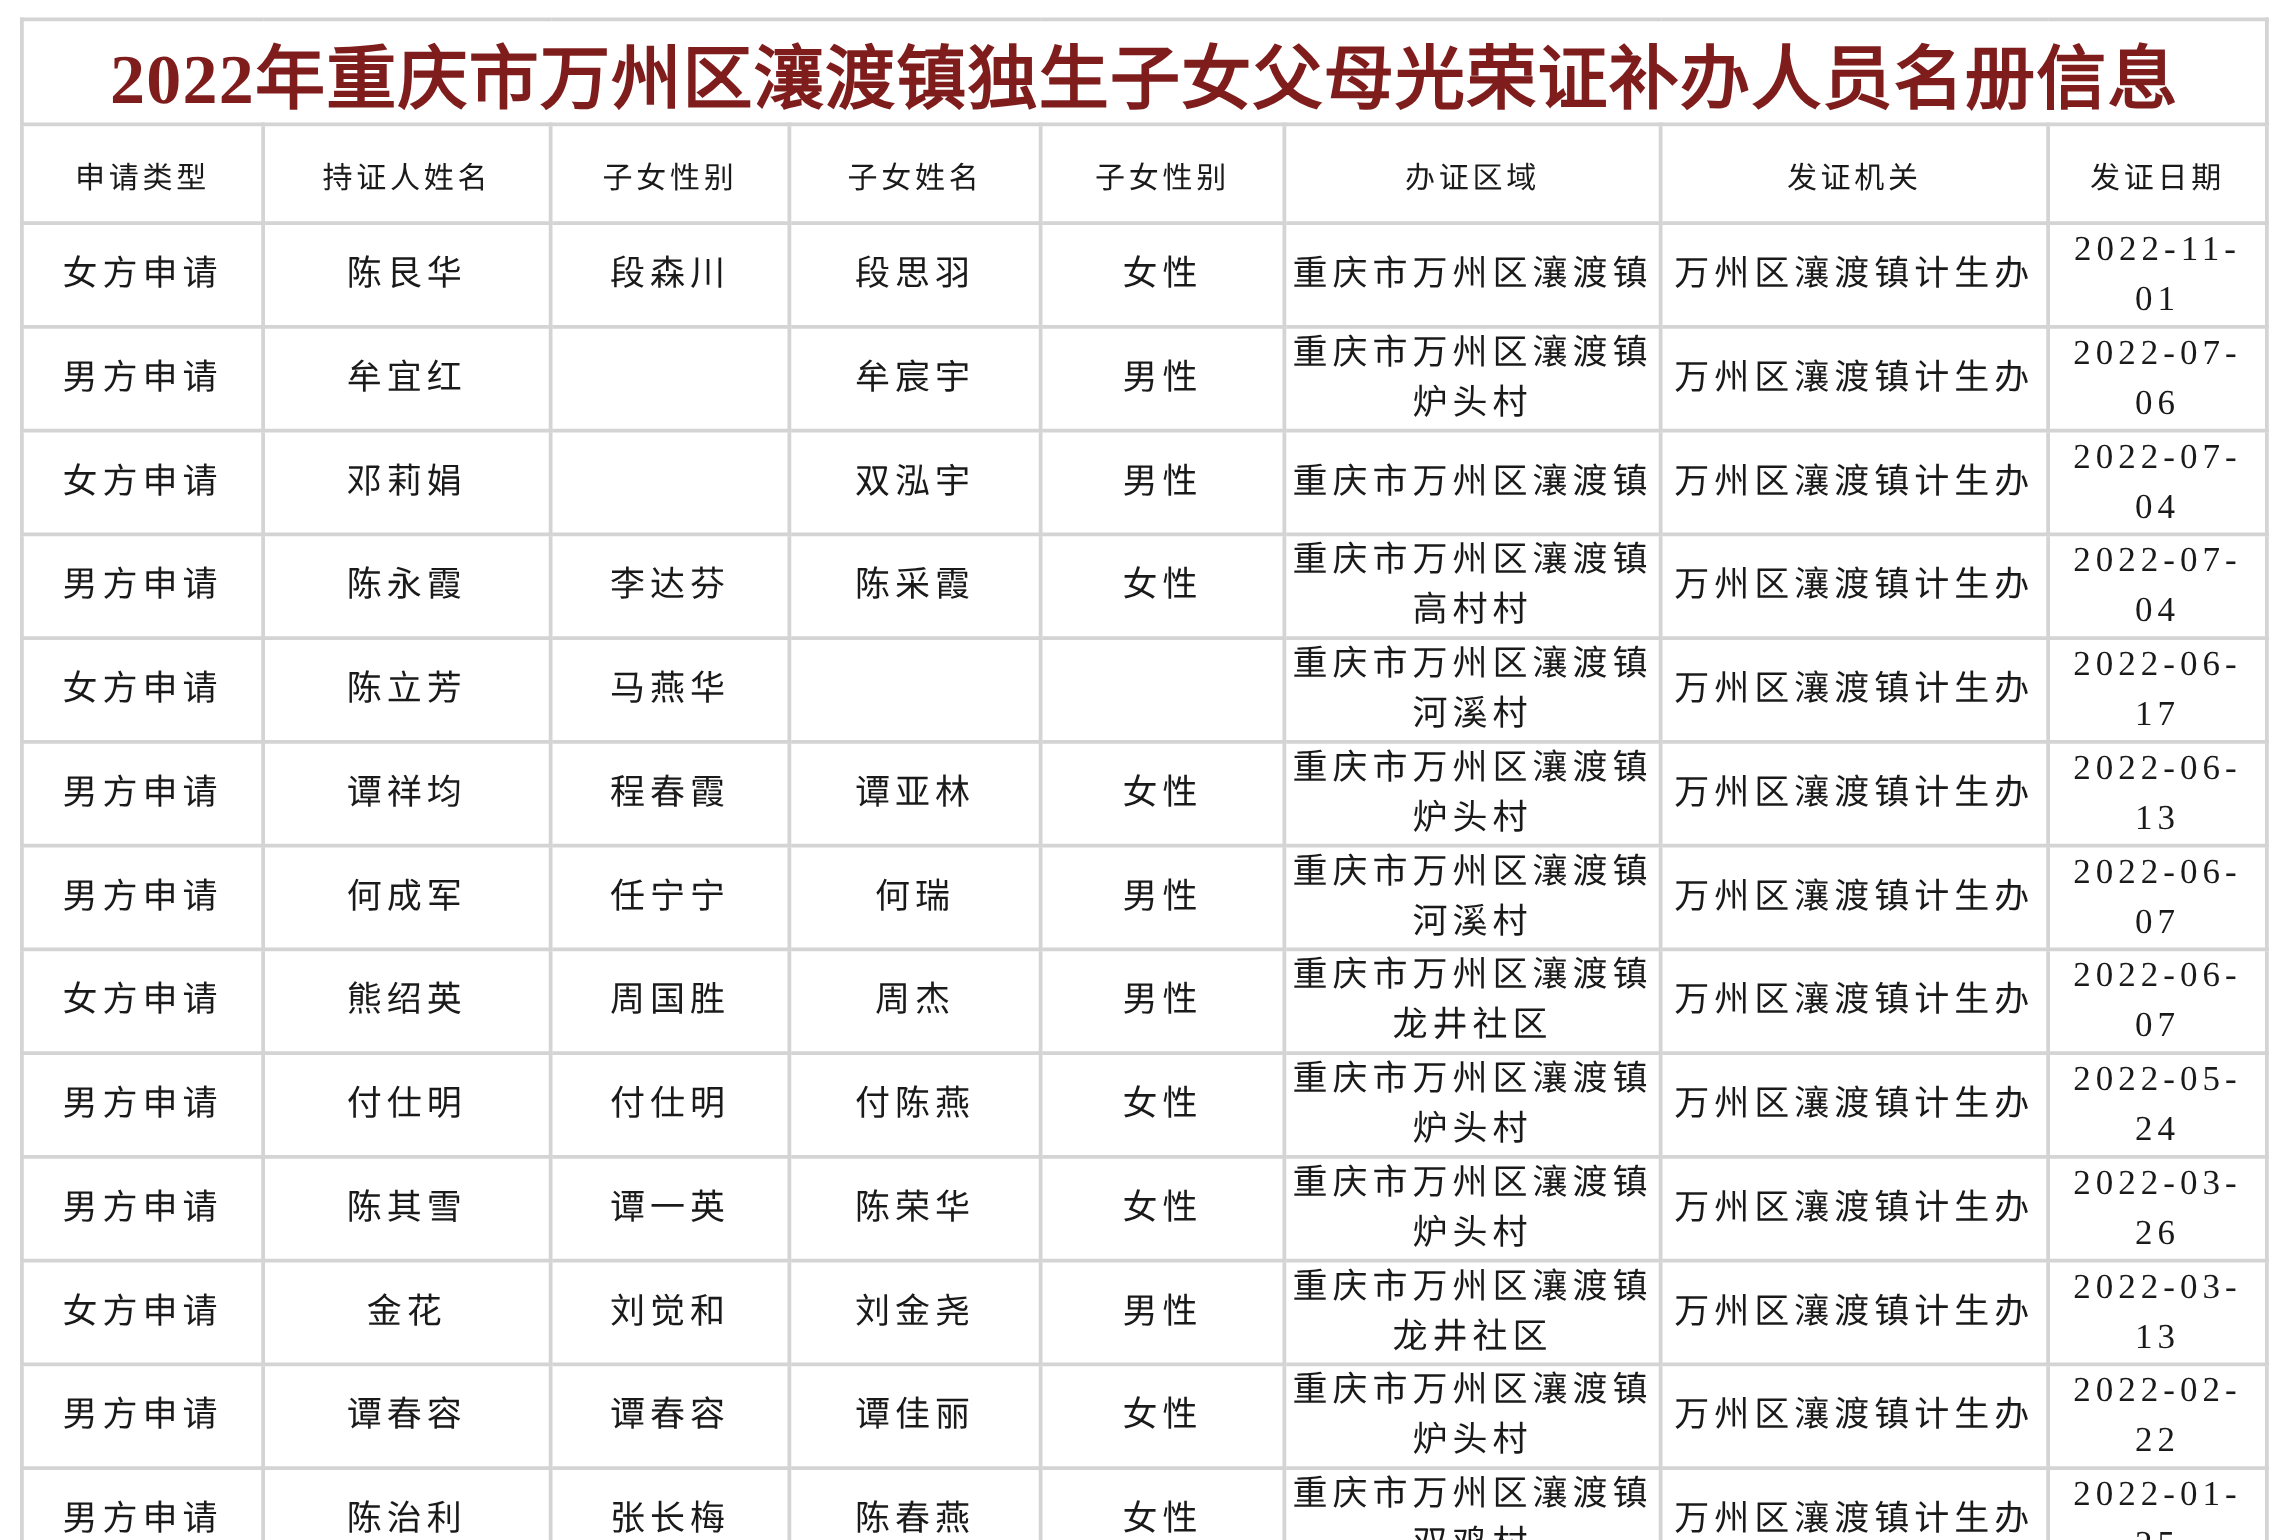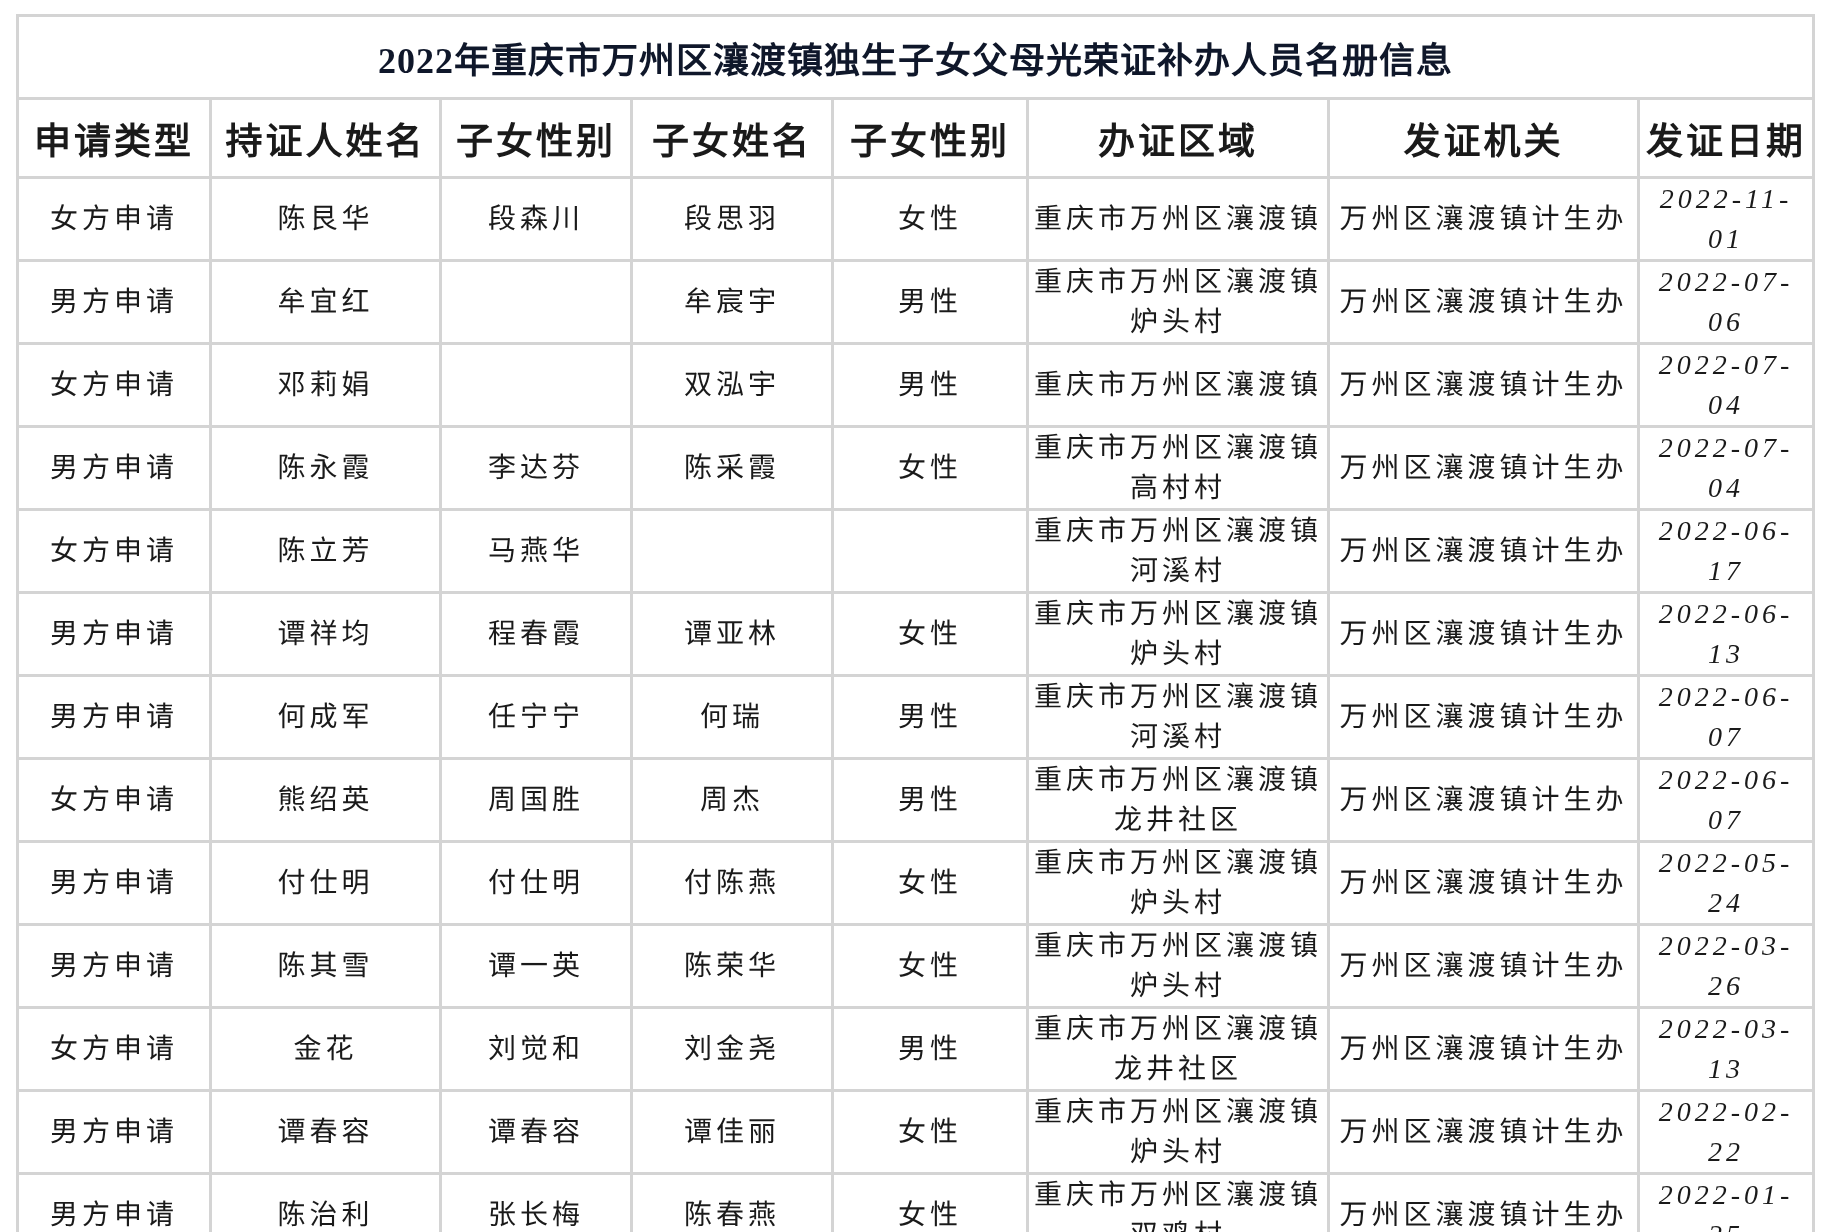--- a/index.html
+++ b/index.html
@@ -33,10 +33,10 @@
   }
   tr.title-row td {
     height: 80px;
-    font-size: 36px;
+    font-size: 56px;
     font-weight: bold;
     letter-spacing: 1px;
-    color: #0f172a;
+    color: #7f1d1d;
   }
   tr.header-row th {
     height: 76px;

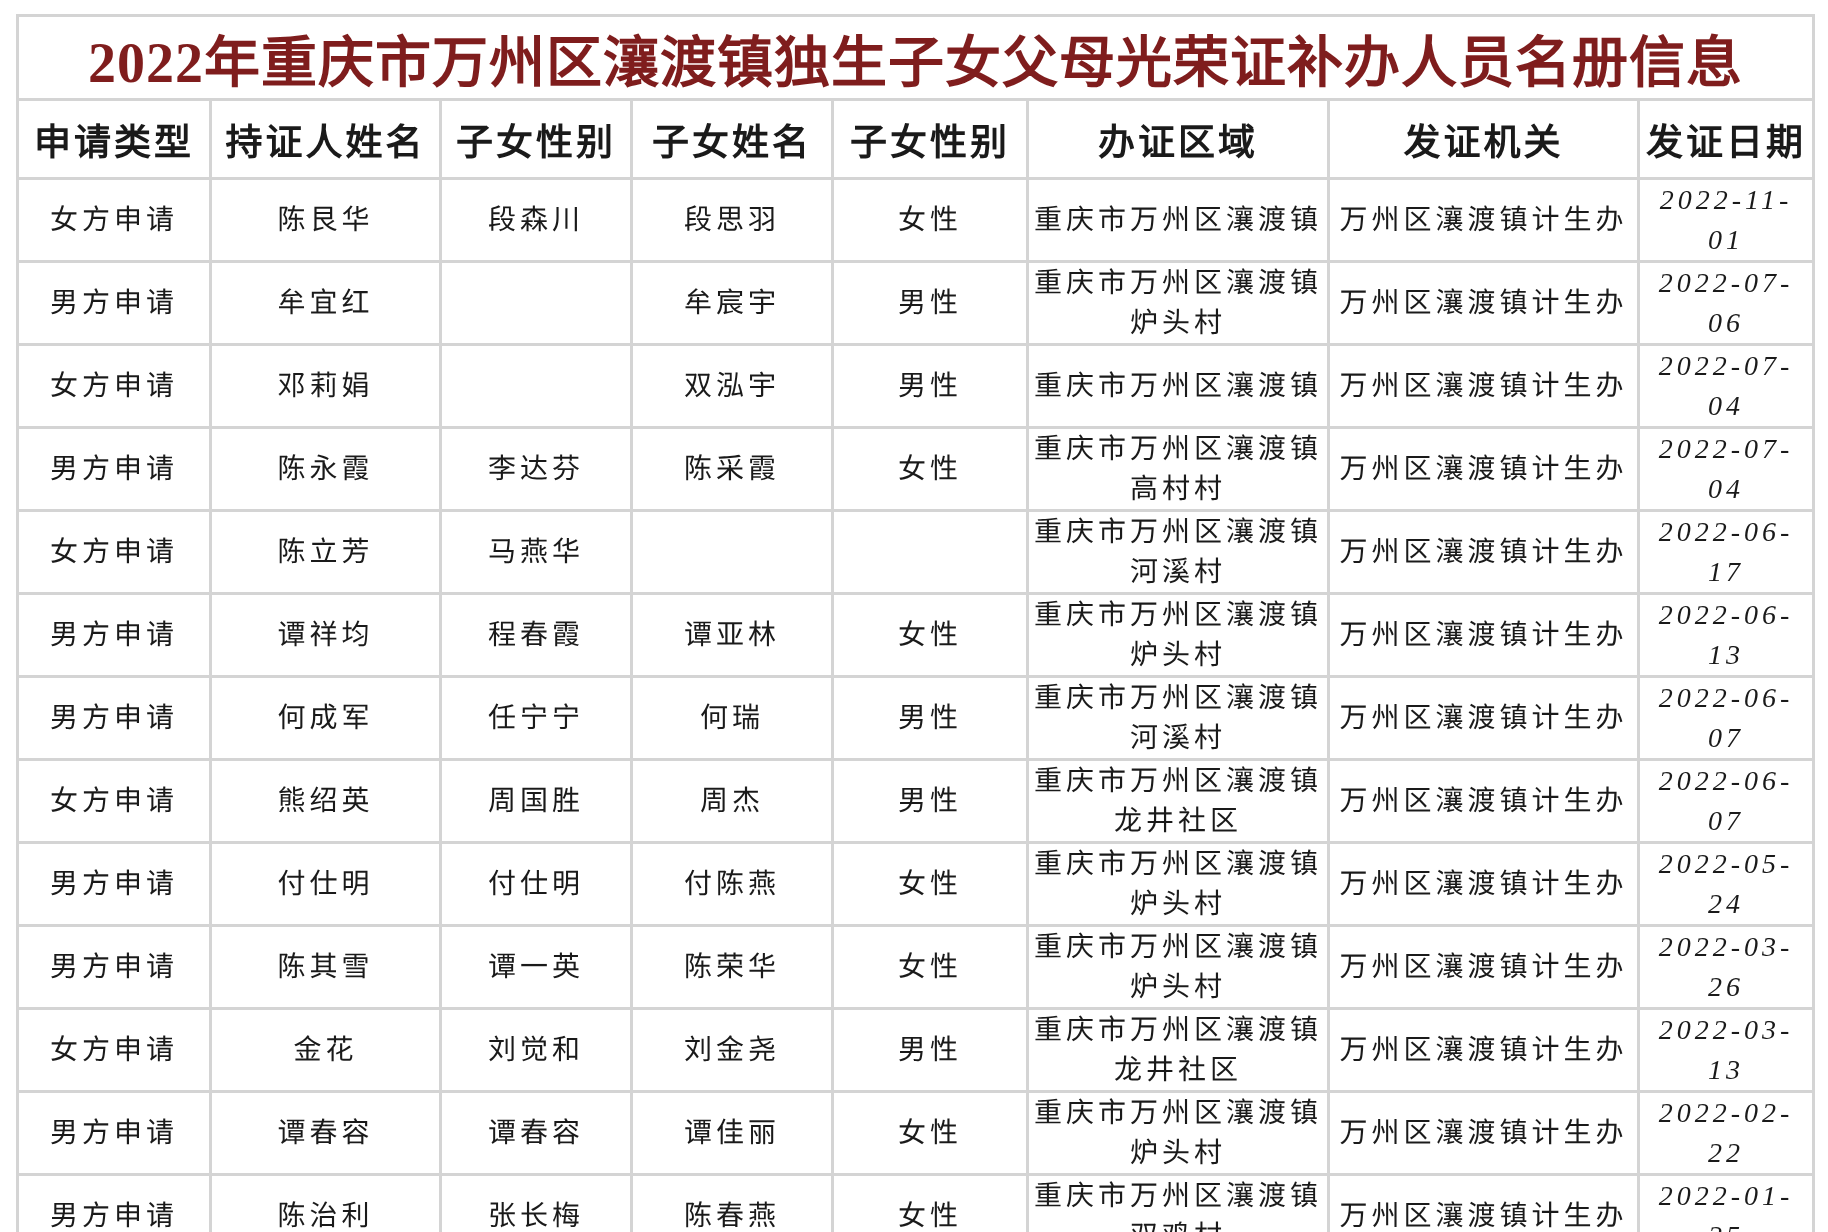--- a/index.html
+++ b/index.html
@@ -40,8 +40,8 @@
   }
   tr.header-row th {
     height: 76px;
-    font-size: 37px;
-    font-weight: bold;
+    font-size: 24px;
+    font-weight: normal;
     letter-spacing: 3px;
   }
   tr.data-row td {

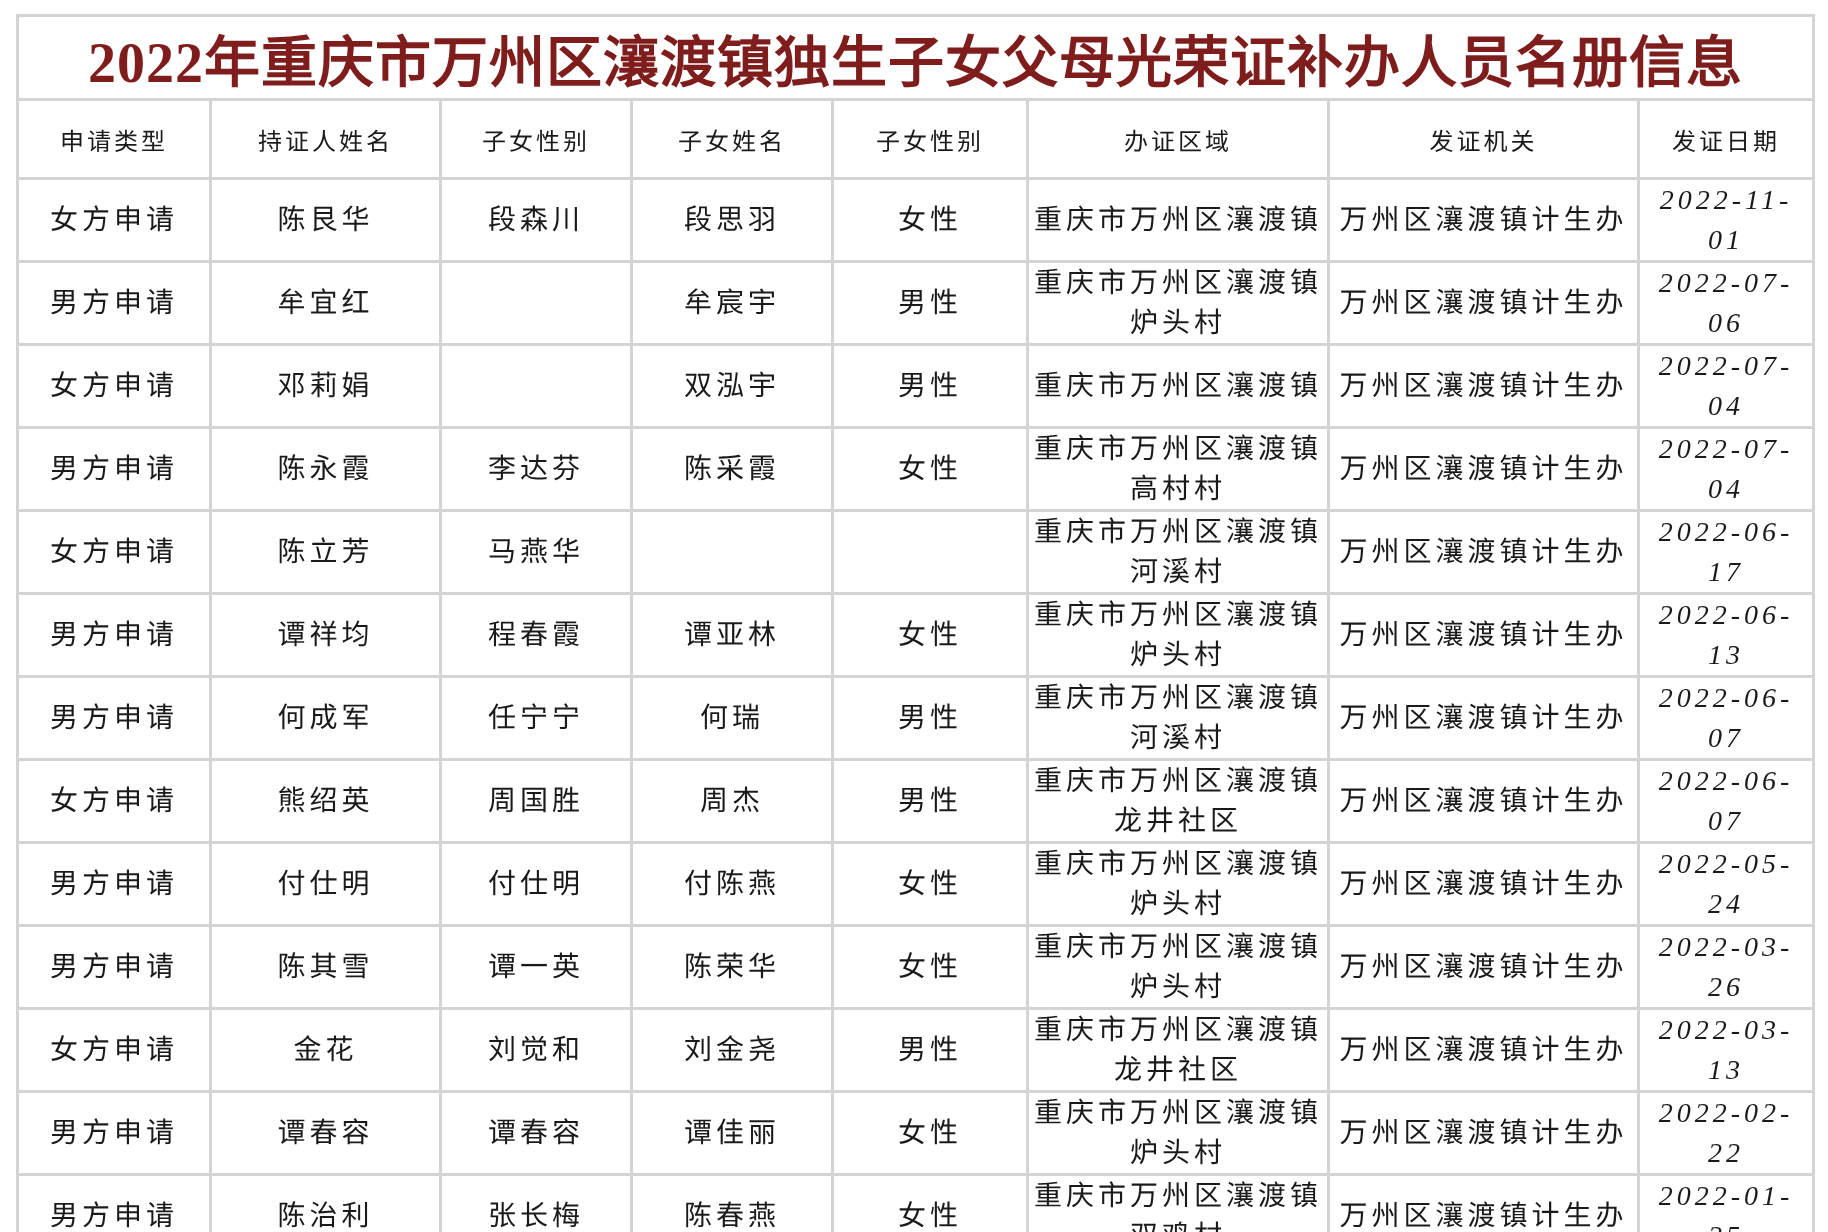--- a/index.html
+++ b/index.html
@@ -59,7 +59,6 @@
     font-size: 28px;
     letter-spacing: 0px;
     color: #3a3a3a;
-    font-style: italic;
   }
 </style>
 </head>

